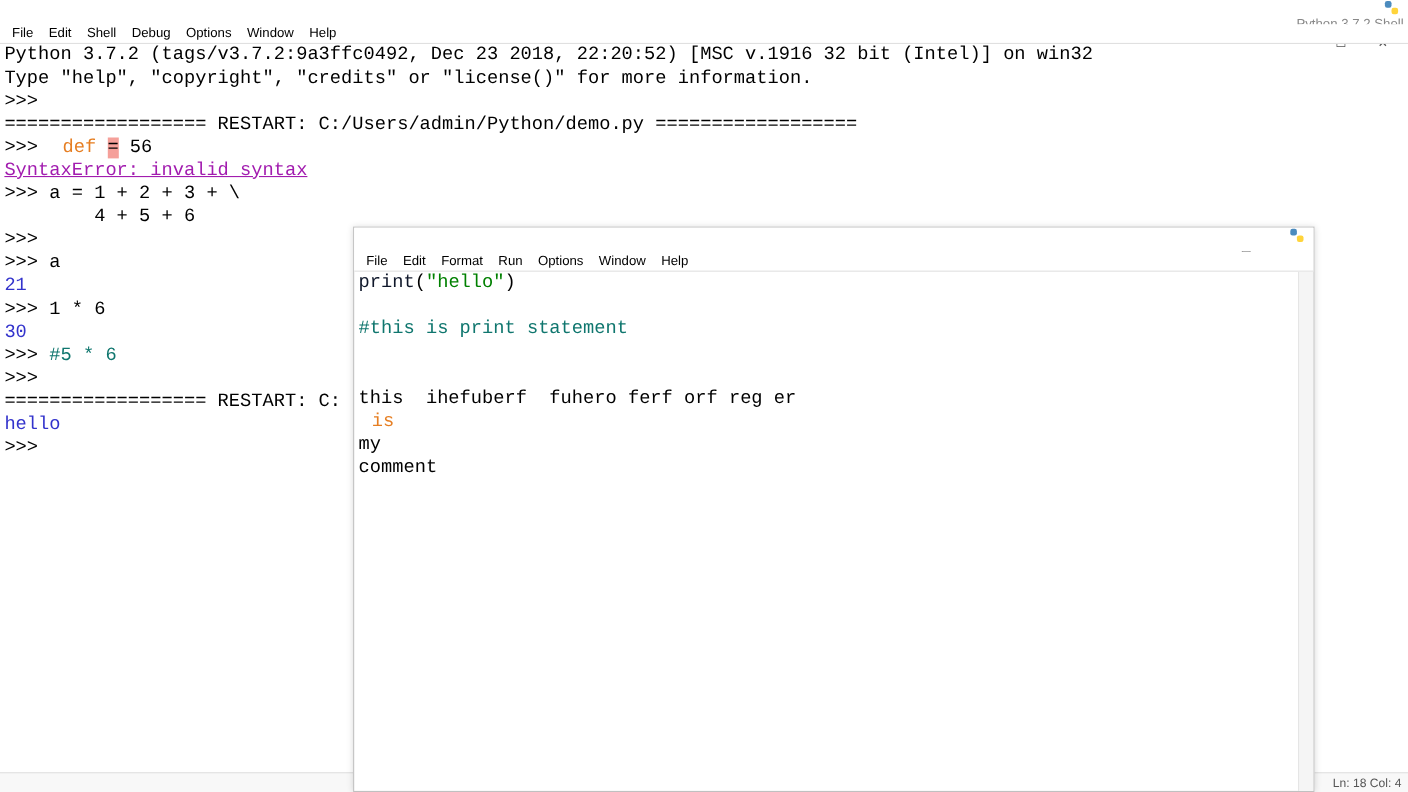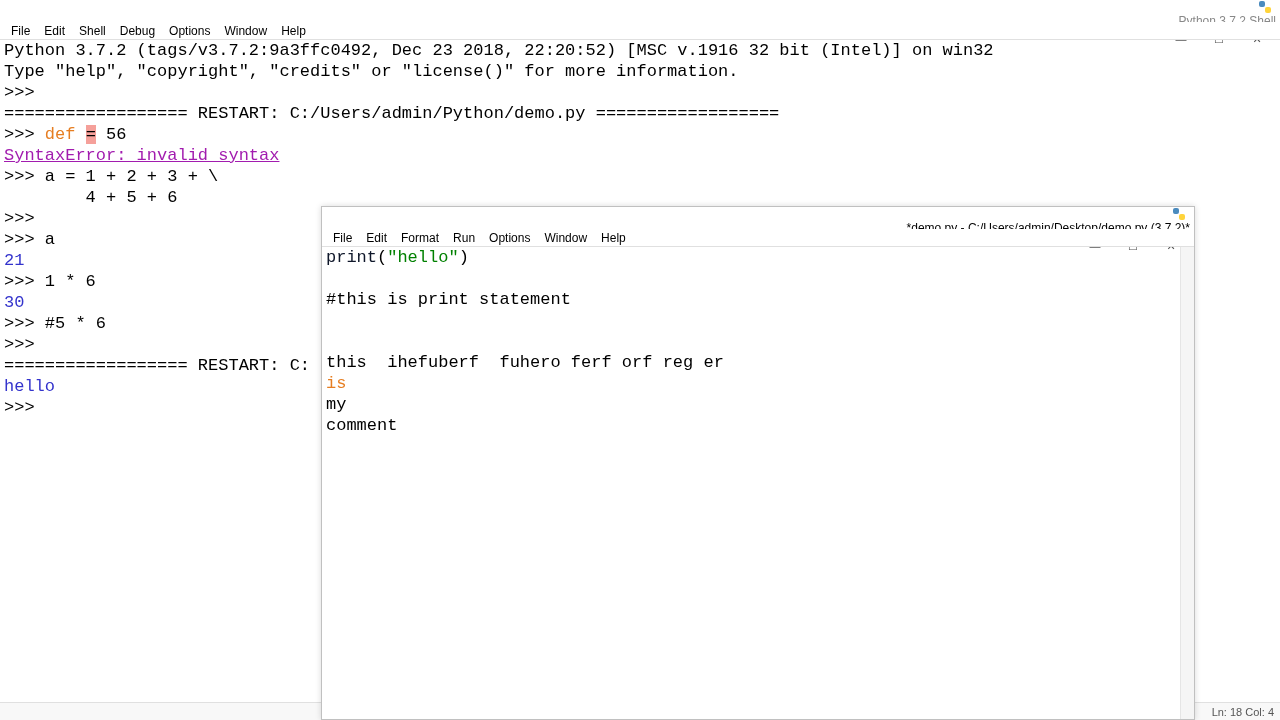--- a/index.html
+++ b/index.html
@@ -47,7 +47,6 @@
     height: 18px;
     background: #fff;
     display: flex;
-    align-items: center;
     padding: 0 4px;
     border-bottom: 1px solid #e0e0e0;
     font-size: 12px;

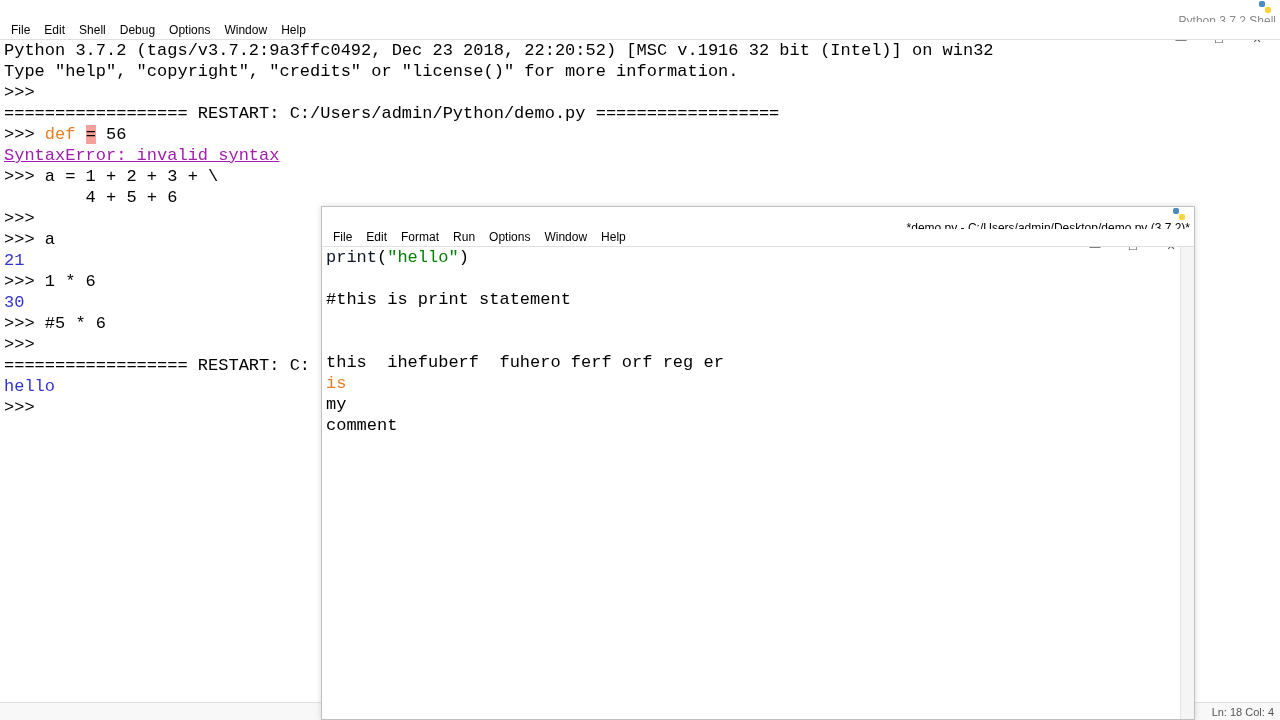--- a/index.html
+++ b/index.html
@@ -64,7 +64,7 @@
     position: relative;
   }
   .prompt { color: #000; }
-  .kw-orange { color: #e67e22; }
+  .kw-orange { color: #e67e22; margin-left: 12px; }
   .kw-purple { color: #0f172a; }
   .str-green { color: #008000; }
   .comment-red { color: #000000; }

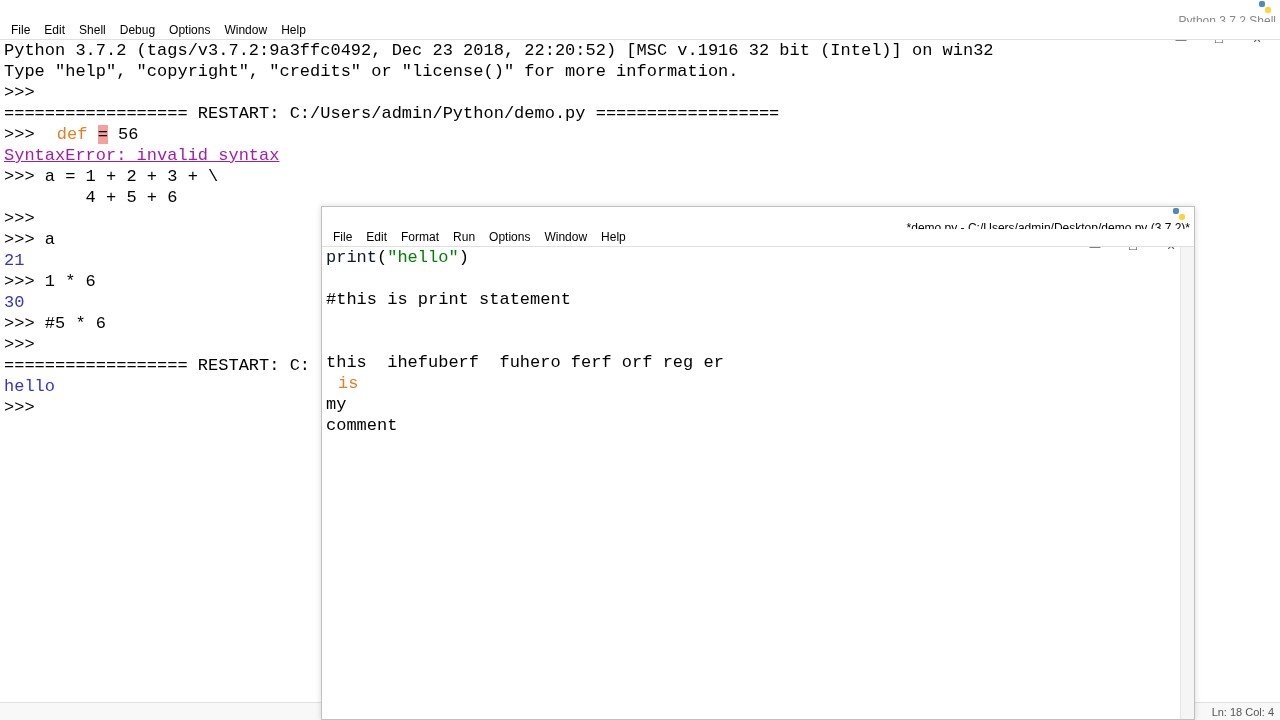--- a/index.html
+++ b/index.html
@@ -146,7 +146,6 @@
           <rect x="7" y="7" width="6" height="6" rx="2" fill="#ffd43b"></rect>
         </svg>
     </span>
-    <span class="title-text">*demo.py - C:/Users/admin/Desktop/demo.py (3.7.2)*</span>
     <span class="title-spacer"></span>
     <div class="winbtns">
       <div class="winbtn">—</div>

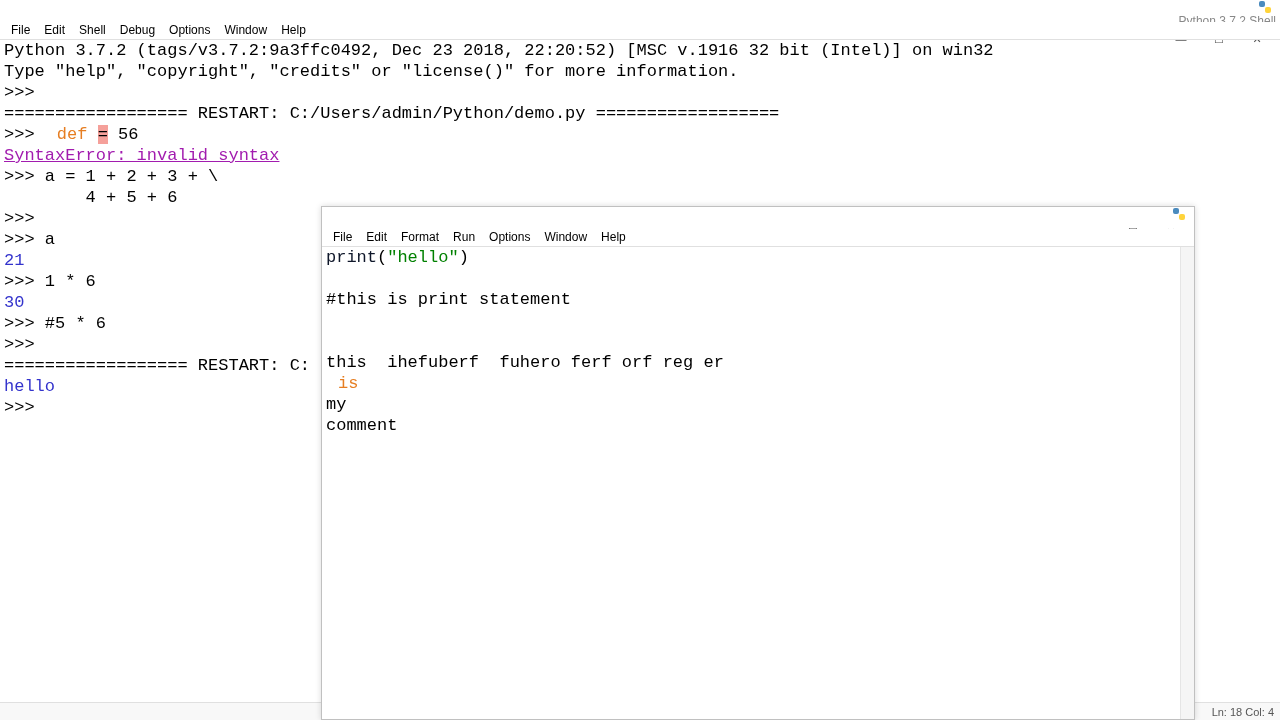--- a/index.html
+++ b/index.html
@@ -67,7 +67,7 @@
   .kw-orange { color: #e67e22; margin-left: 12px; }
   .kw-purple { color: #0f172a; }
   .str-green { color: #008000; }
-  .comment-red { color: #000000; }
+  .comment-red { color: #0f766e; }
   .out-blue { color: #3333cc; }
   .err-red { color: #a21caf; text-decoration: underline; }
   .errbox { background: #f5a09a; color:#000;}

